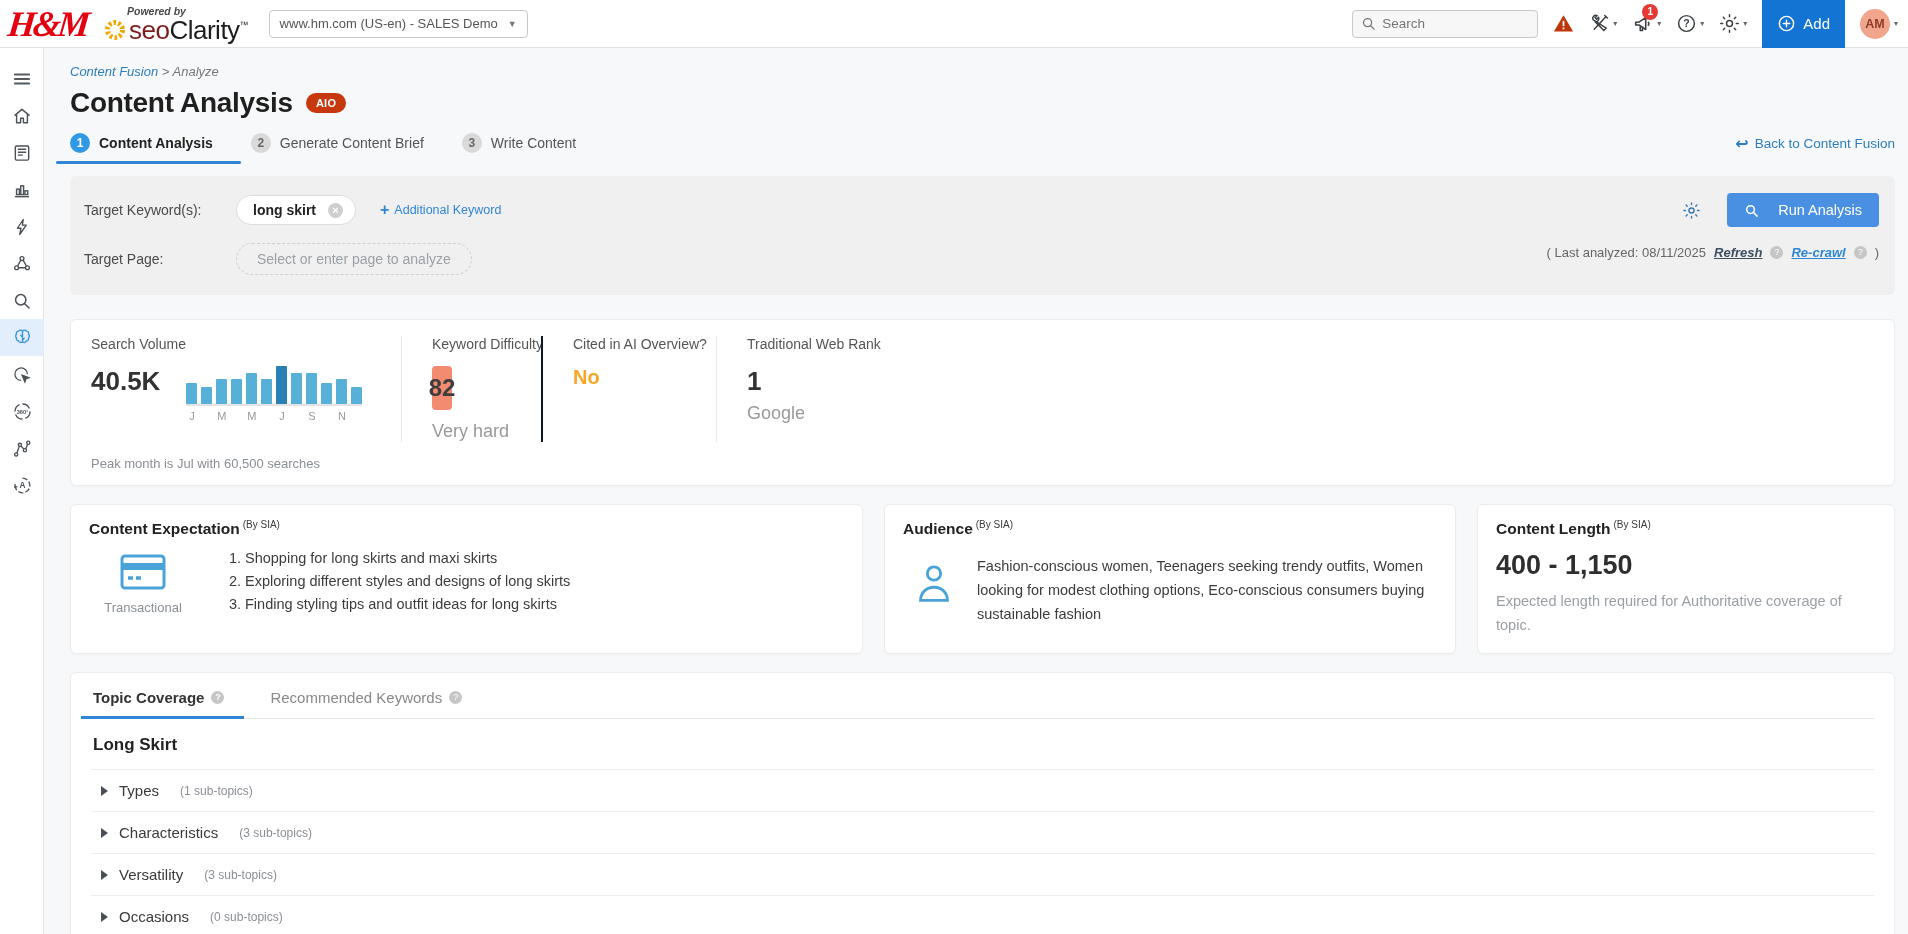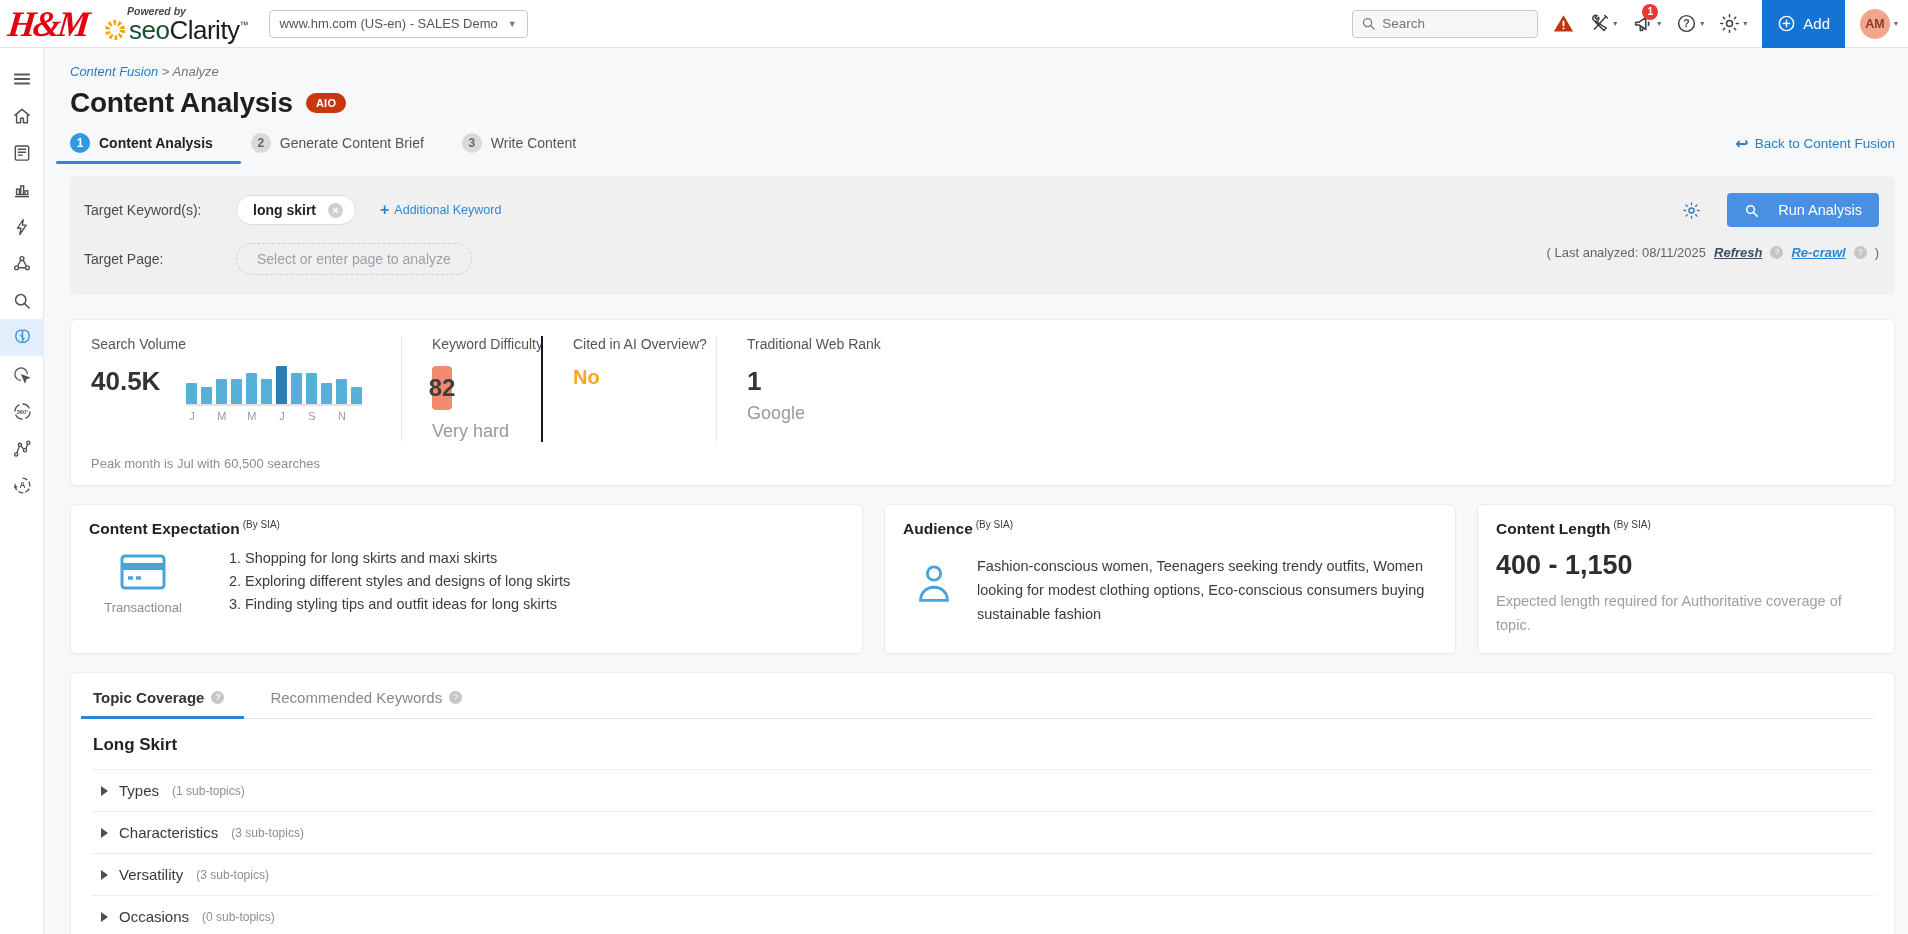--- a/index.html
+++ b/index.html
@@ -14,7 +14,7 @@
   .powered { font-size:10.5px; font-style:italic; font-weight:bold; color:#4a4a4a; margin-left:24px; margin-top:1px; }
   .seoclarity { display:flex; align-items:center; line-height:26px; }
   .sc-gear { width:24px; height:24px; margin-right:2px; }
-  .sc-seo { font-size:26px; color:#14532d; font-weight:500; letter-spacing:-0.5px; }
+  .sc-seo { font-size:26px; color:#7f1d1d; font-weight:500; letter-spacing:-0.5px; }
   .sc-clarity { font-size:26px; color:#1c1c1c; font-weight:500; letter-spacing:-0.5px; }
   .sc-tm { font-size:9px; color:#1c1c1c; margin-top:-10px; }
   .domain-select { margin-left:20px; border:1px solid #c9c9c9; border-radius:4px; height:28px; display:flex; align-items:center; gap:10px; padding:0 10px; font-size:13px; color:#555; background:#fff; cursor:pointer; }

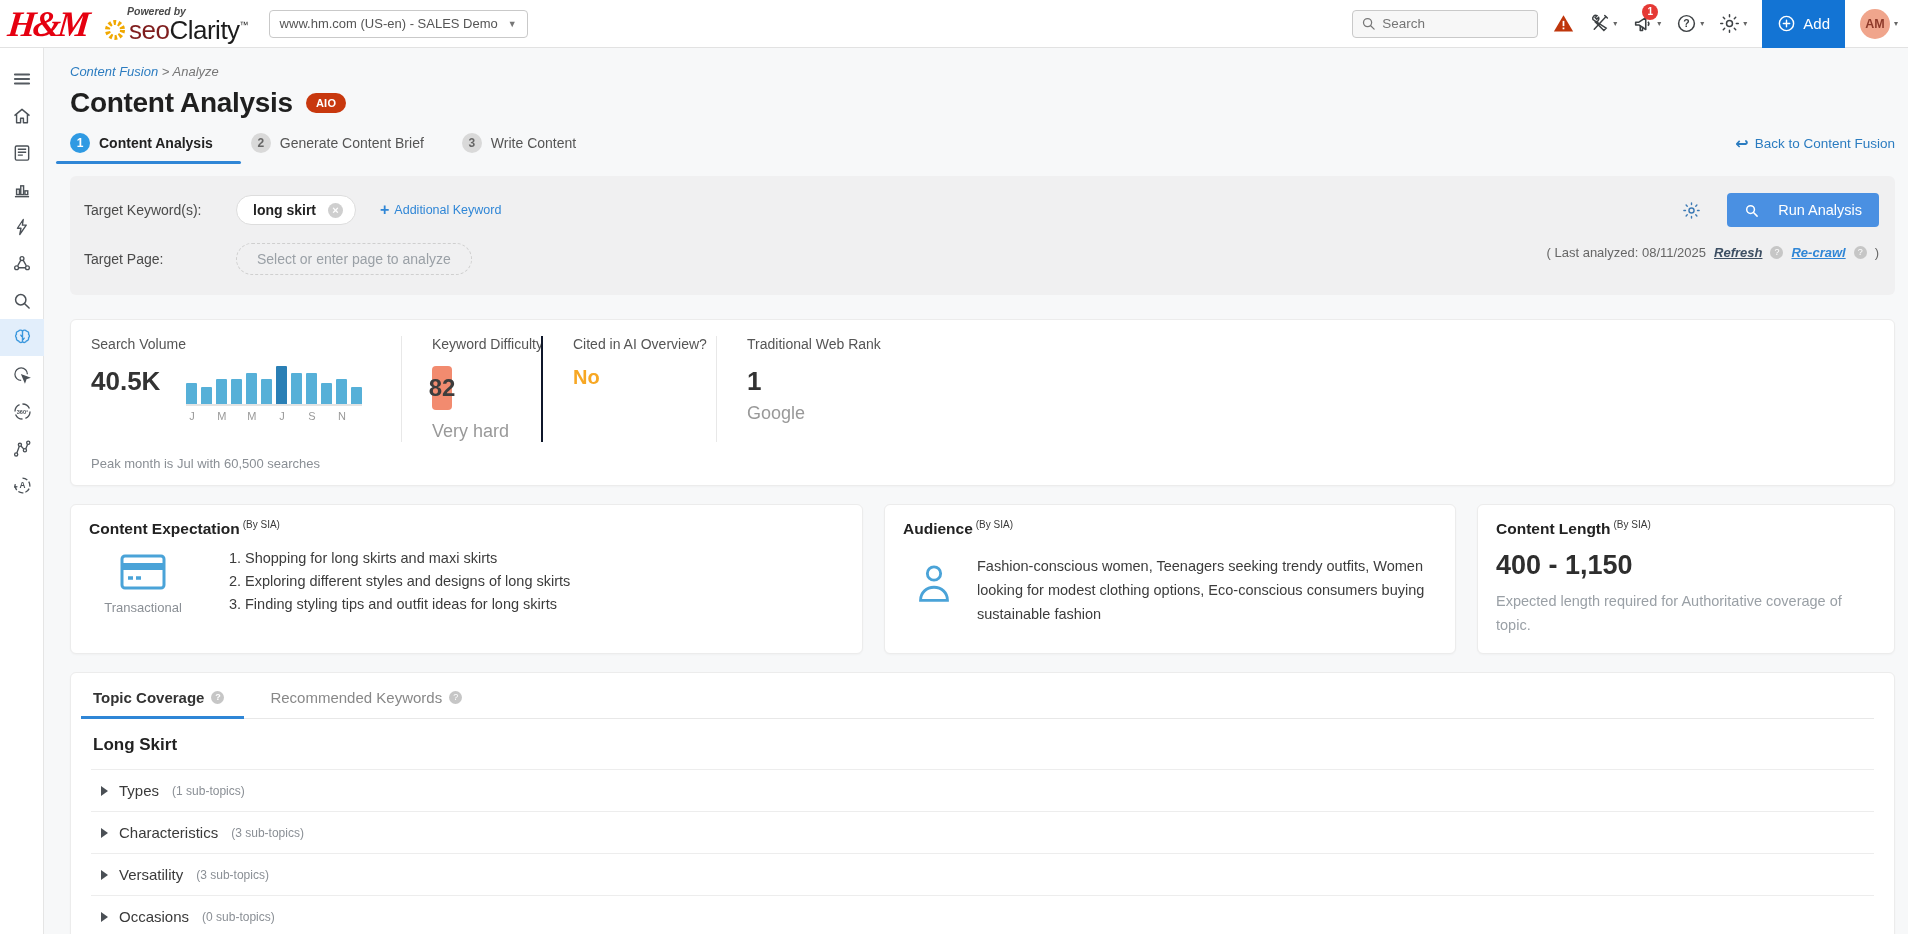--- a/index.html
+++ b/index.html
@@ -121,7 +121,7 @@
   .topic-row { display:flex; align-items:center; gap:11px; padding:12px 10px; border-bottom:1px solid #ededed; cursor:pointer; }
   .tri { width:0; height:0; border-top:5px solid transparent; border-bottom:5px solid transparent; border-left:7px solid #4a4f55; }
   .topic-name { font-size:15px; color:#3a3a3a; }
-  .topic-count { font-size:12px; color:#8a8f95; margin-left:2px; }
+  .topic-count { font-size:12px; color:#8a8f95; margin-left:10px; }
 
   svg { display:block; }
 </style>

